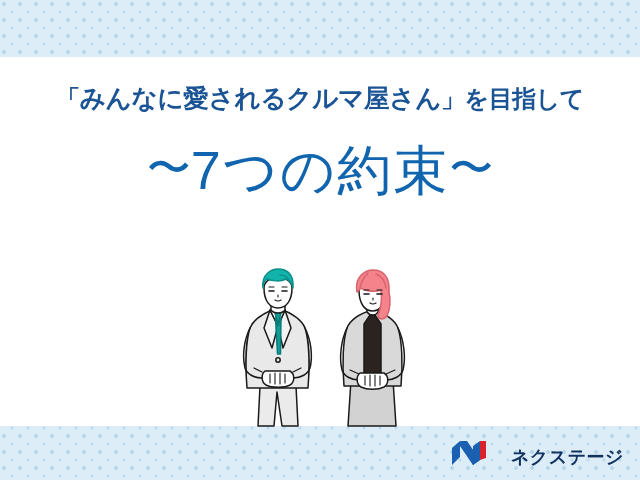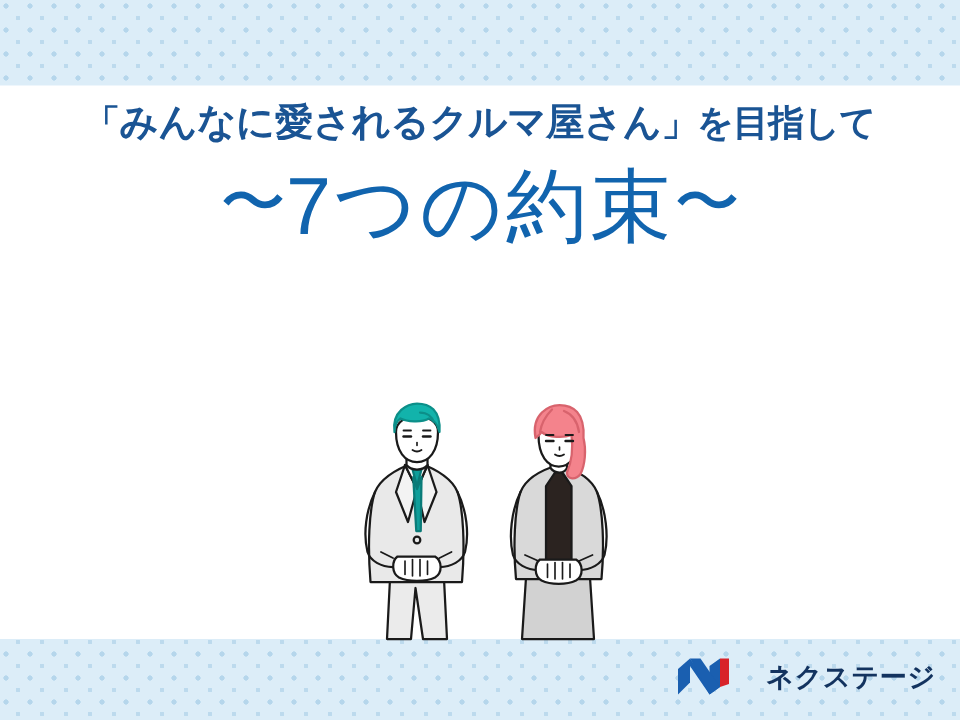--- a/index.html
+++ b/index.html
@@ -43,7 +43,7 @@
   }
 
   #line1 {
-    margin: 0;
+    margin: 16px;
     padding-top: 68px;
     color: #1a5494;
     font-size: 25.5px;

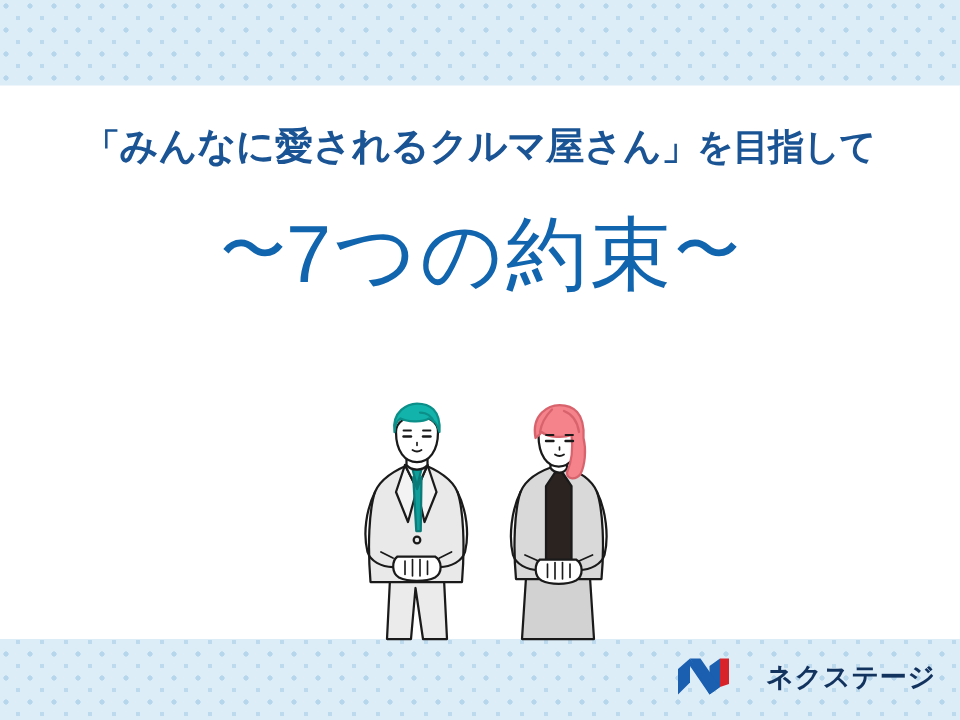--- a/index.html
+++ b/index.html
@@ -92,7 +92,7 @@
     bottom: 14px;
     height: 30px;
     display: flex;
-    align-items: center;
+    align-items: flex-end;
     gap: 24px;
   }
   #logo-mark { width: 36px; height: 26px; display: block; }

